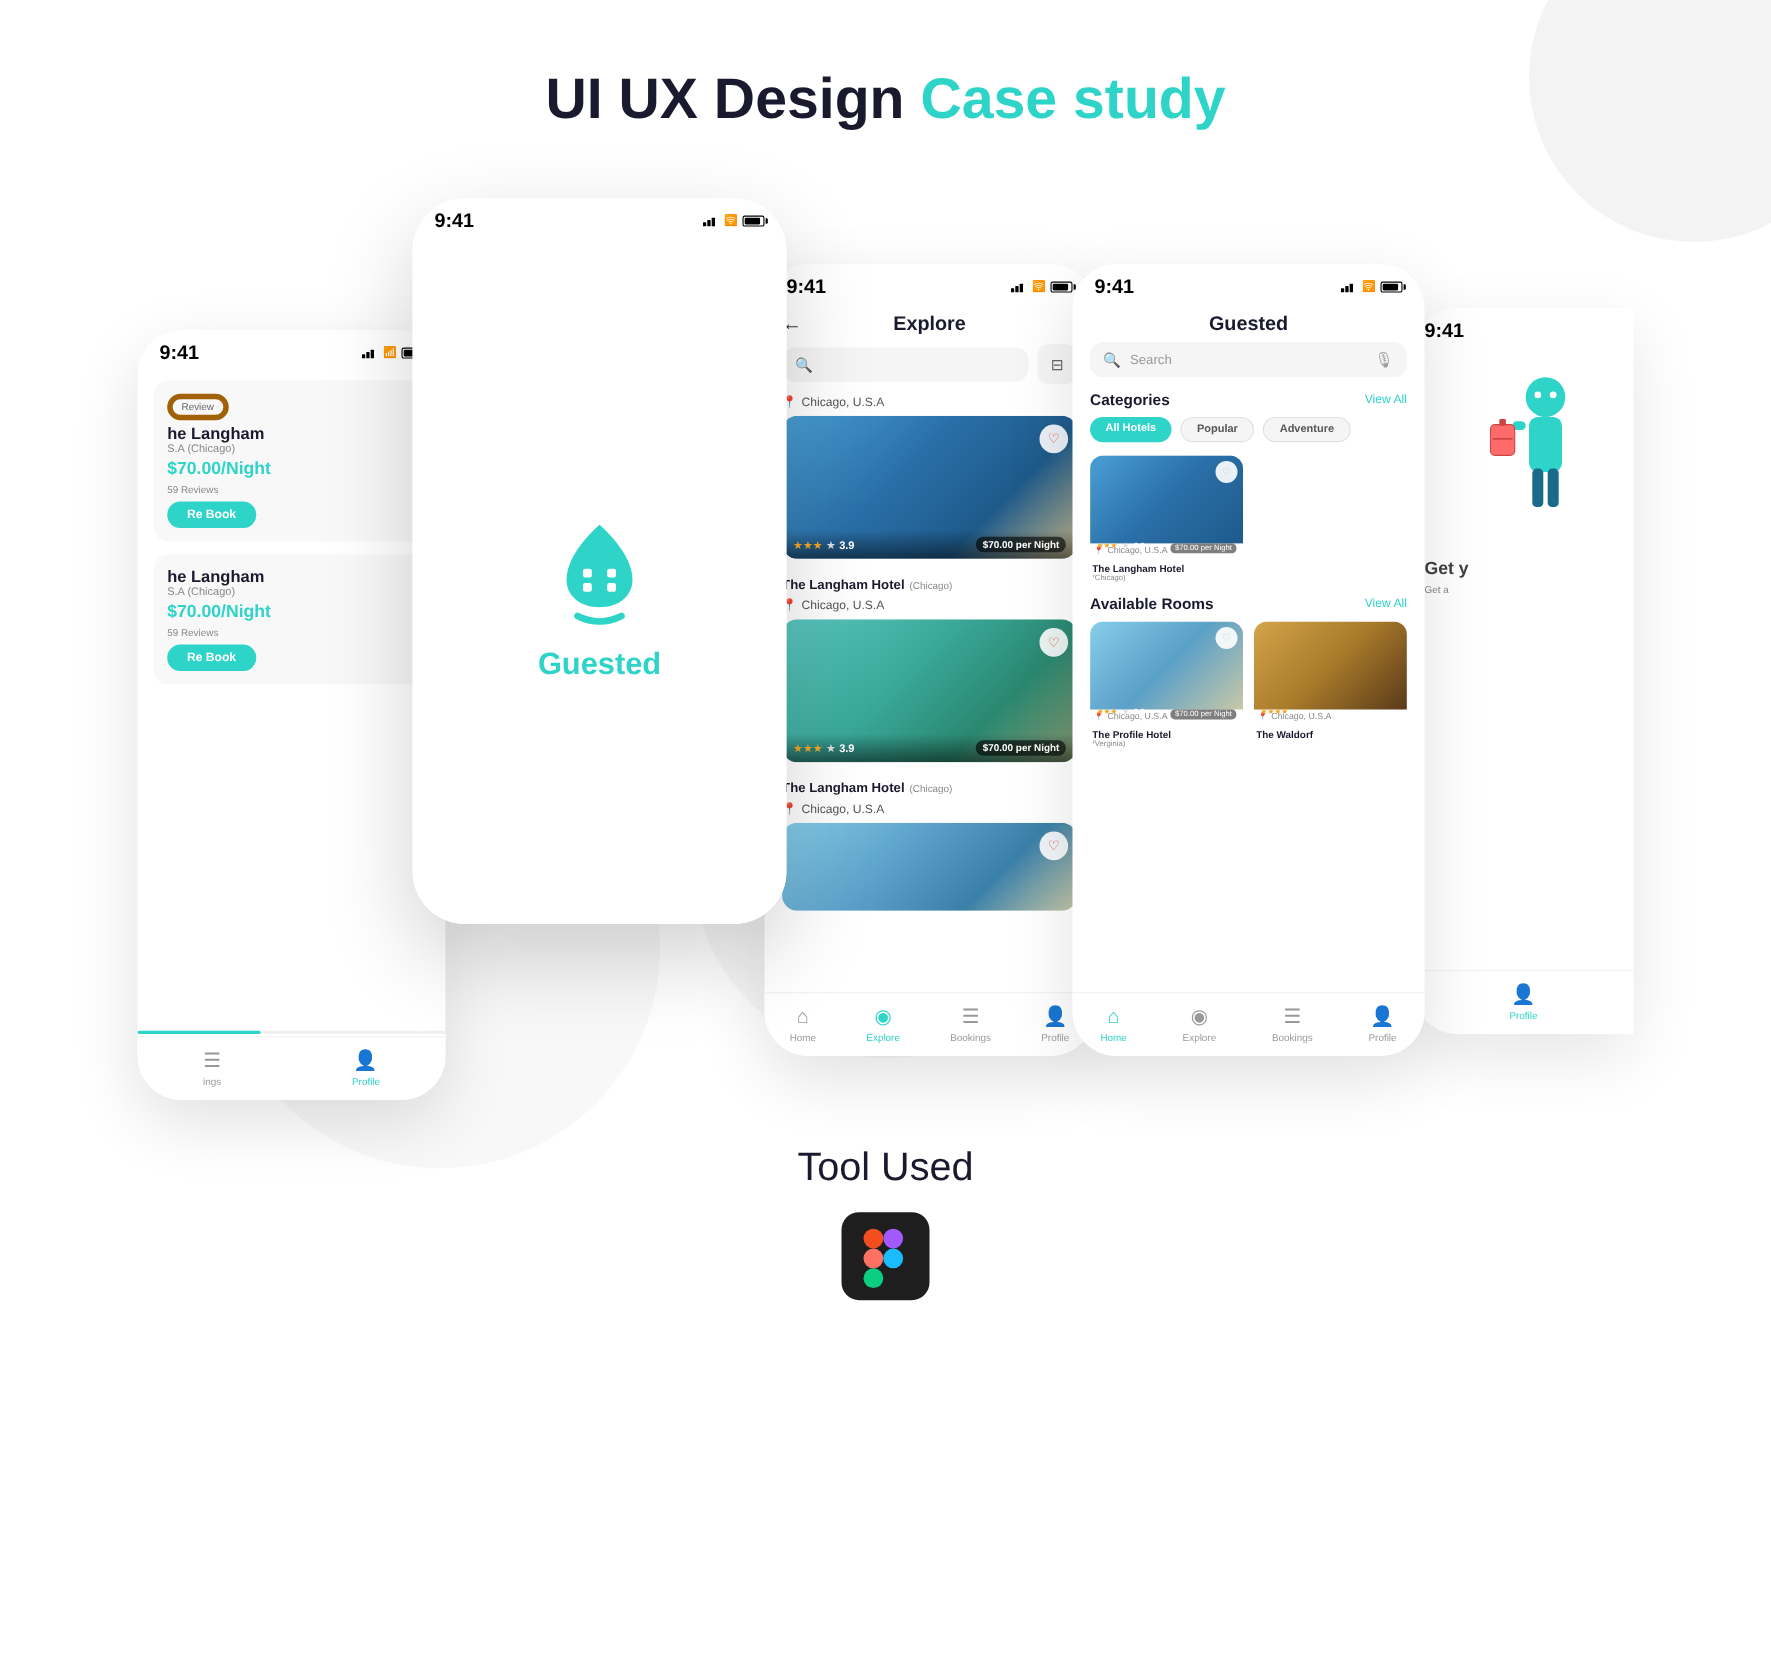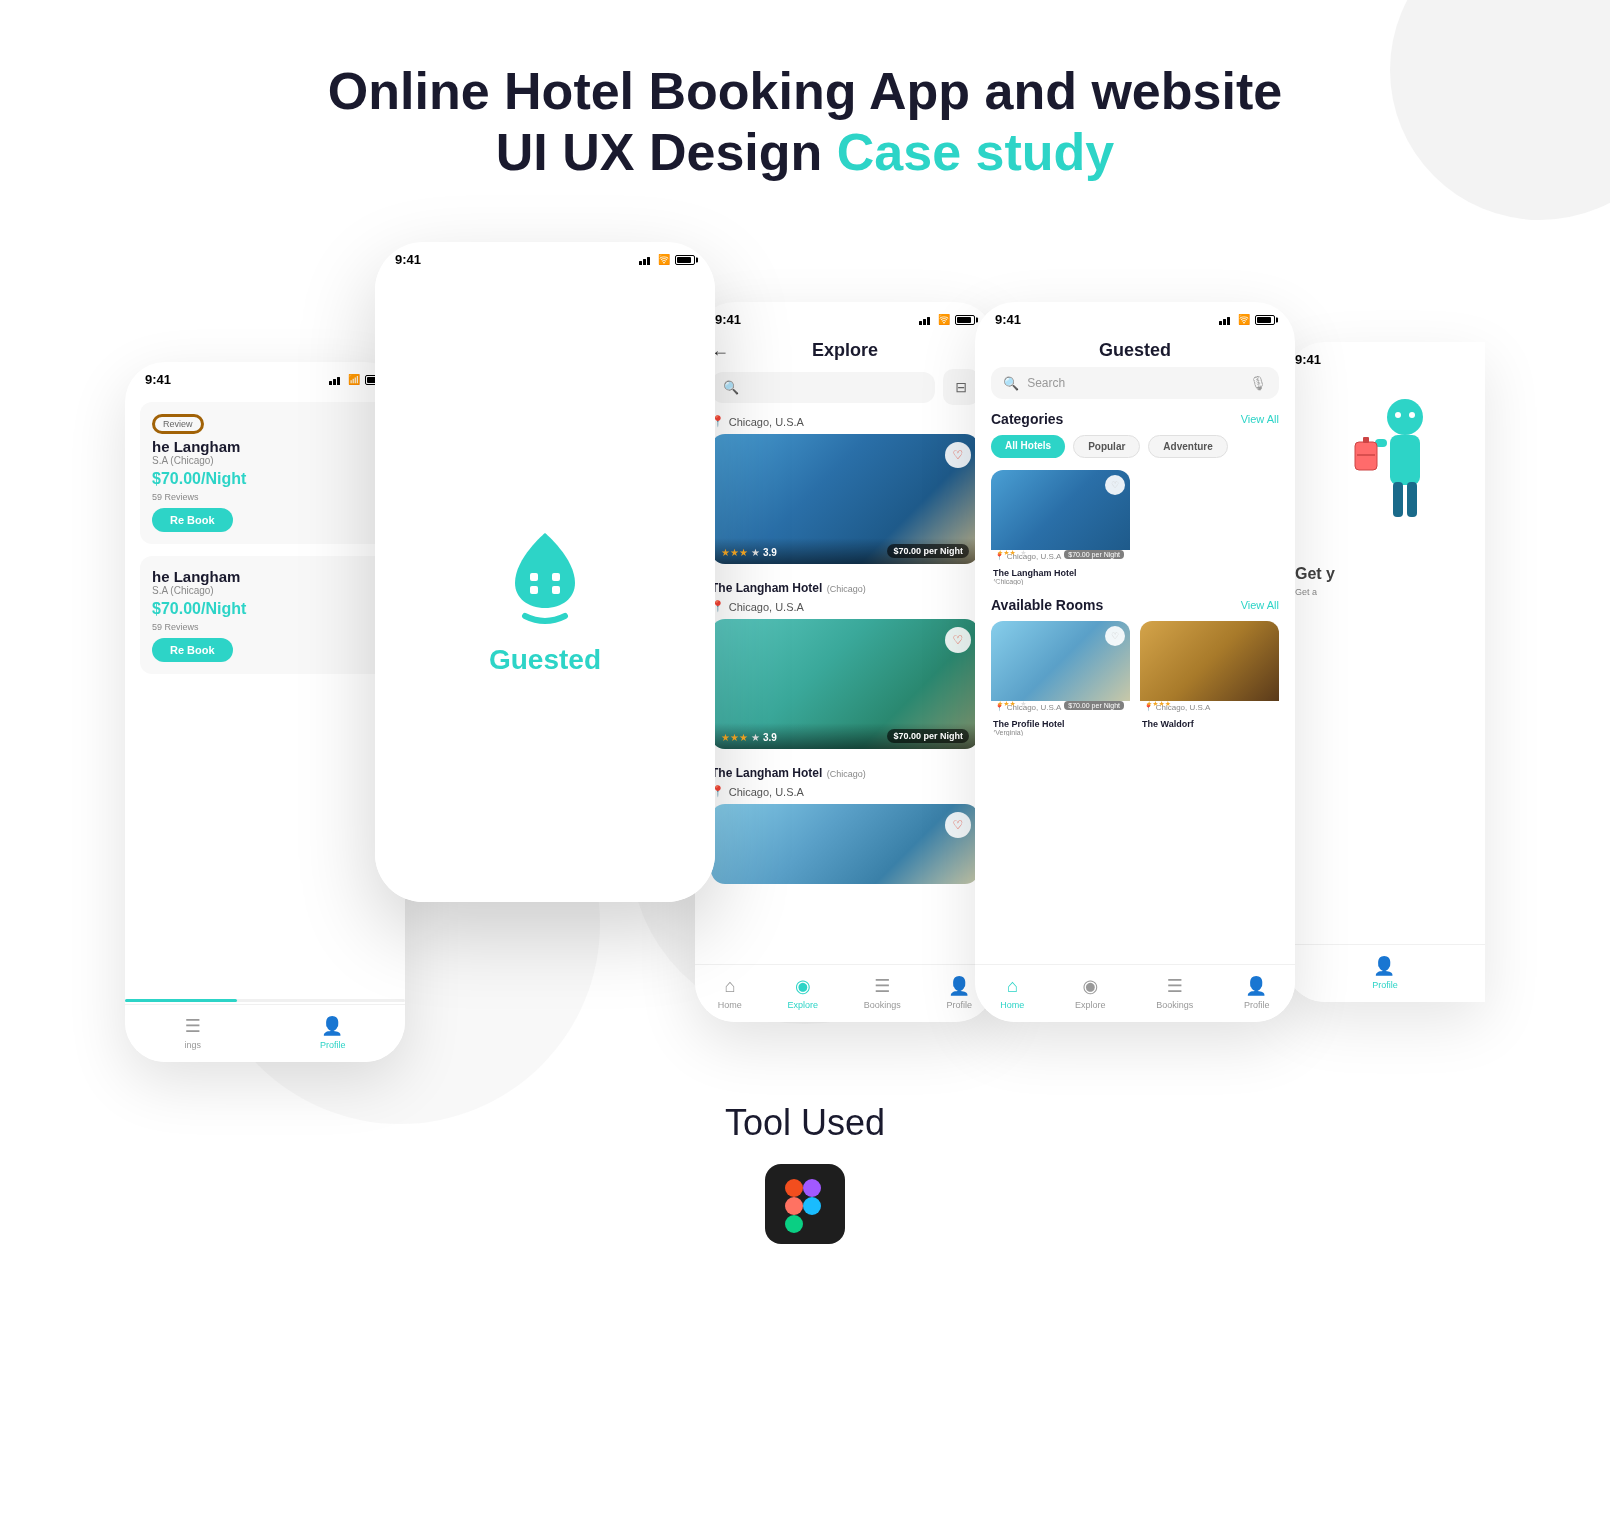--- a/index.html
+++ b/index.html
@@ -615,7 +615,6 @@
   <div class="bg-circle-bottom-center"></div>
 
   <div class="header">
-    <div class="header-title">Online Hotel Booking App and website</div>
     <div class="header-subtitle">
       <span>UI UX Design </span><span class="highlight">Case study</span>
     </div>

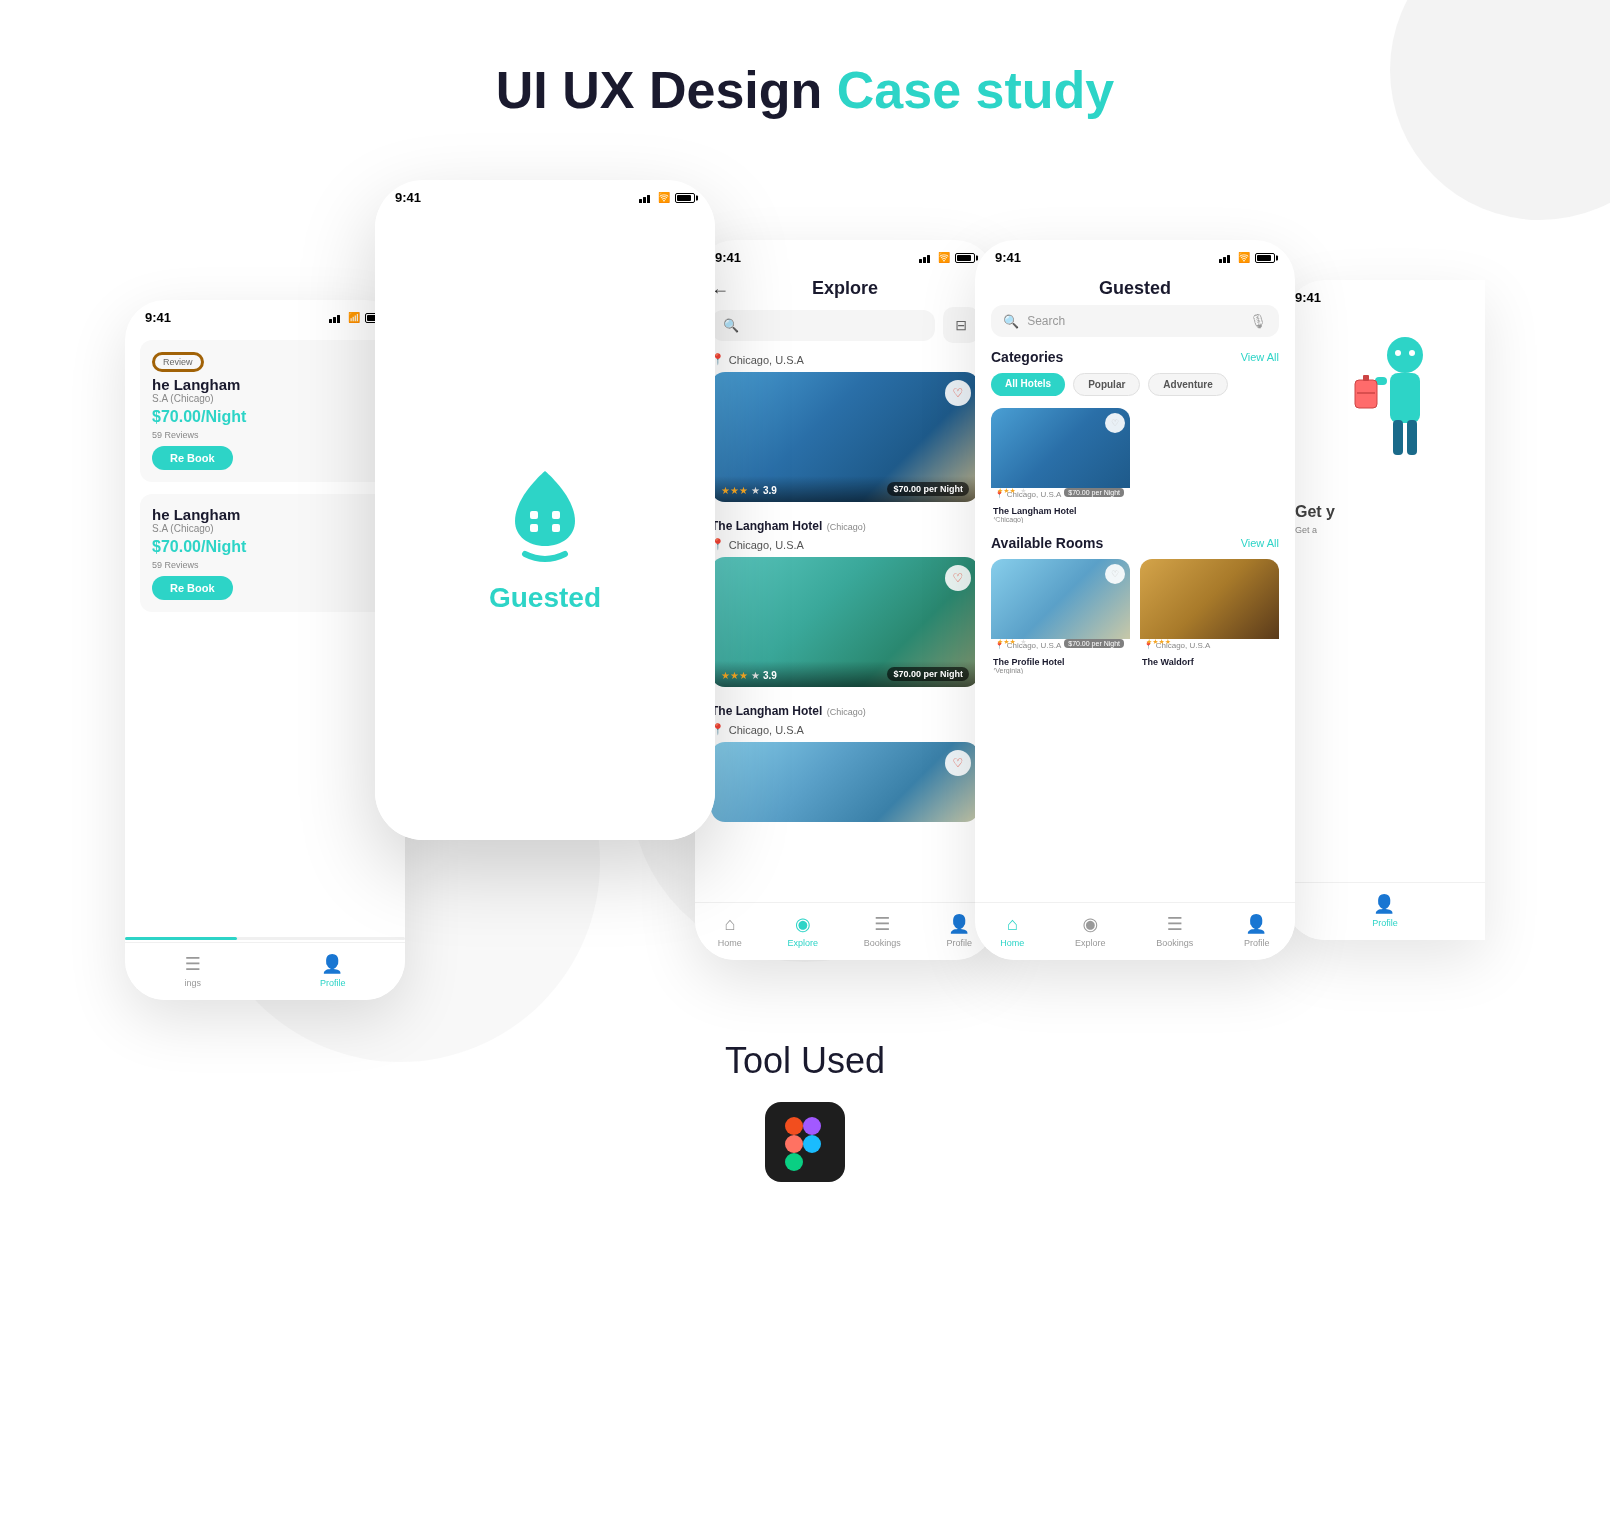--- a/index.html
+++ b/index.html
@@ -174,7 +174,7 @@
       font-size: 13px;
       font-weight: 600;
     }
-    .status-time { font-weight: 700; font-size: 13px; color: #000; text-align: right; }
+    .status-time { font-weight: 700; font-size: 18px; color: #000; text-align: right; }
     .status-icons { display: flex; gap: 4px; align-items: center; }
     .battery-icon {
       width: 20px; height: 10px; border: 1.5px solid #000; border-radius: 2px;

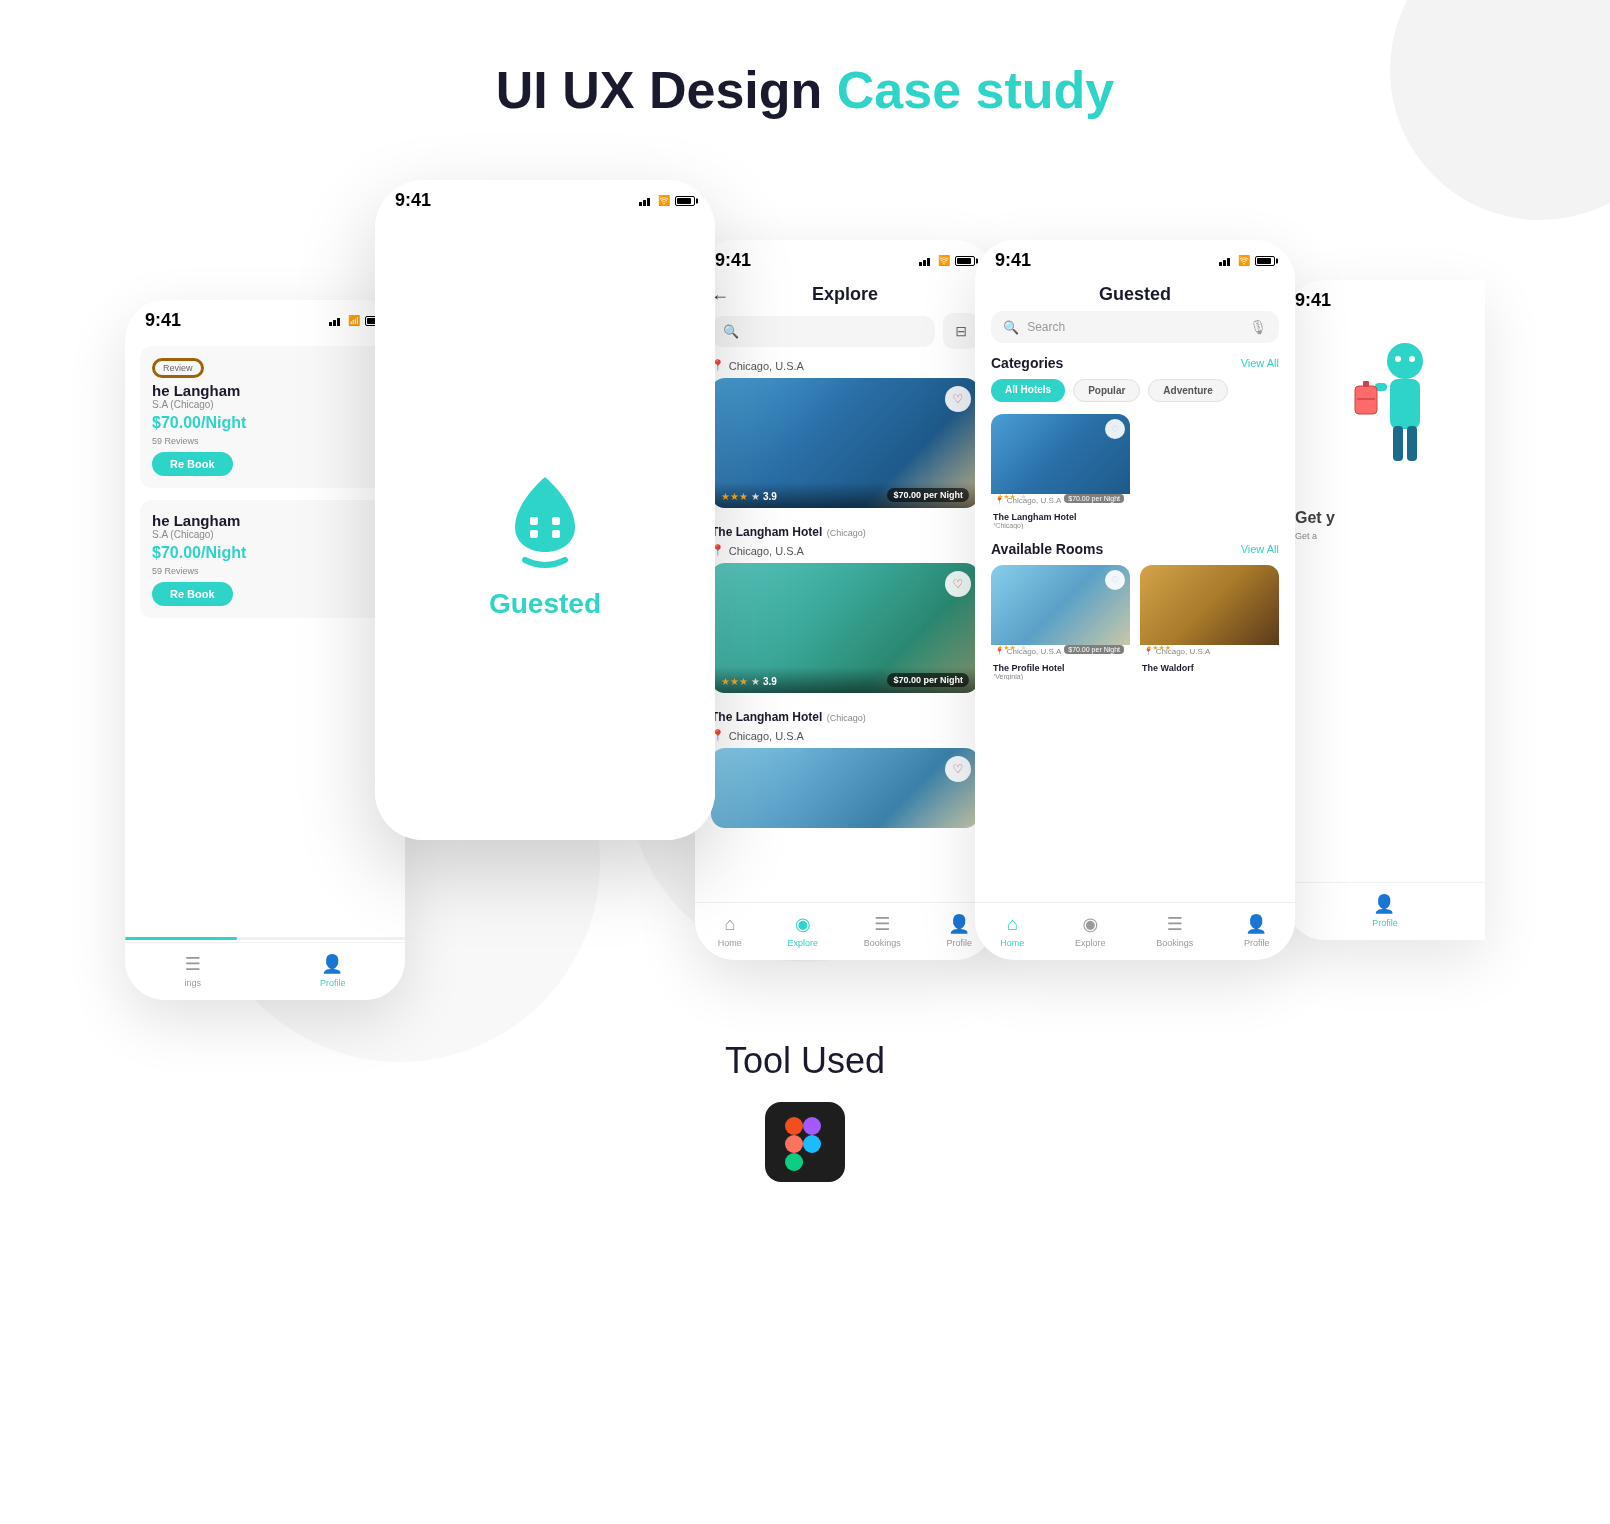--- a/index.html
+++ b/index.html
@@ -258,7 +258,7 @@
     }
     .review-badge {
       display: inline-block;
-      border: 3px solid #a16207;
+      border: 5px solid #a16207;
       border-radius: 12px;
       padding: 2px 8px;
       font-size: 9px;

